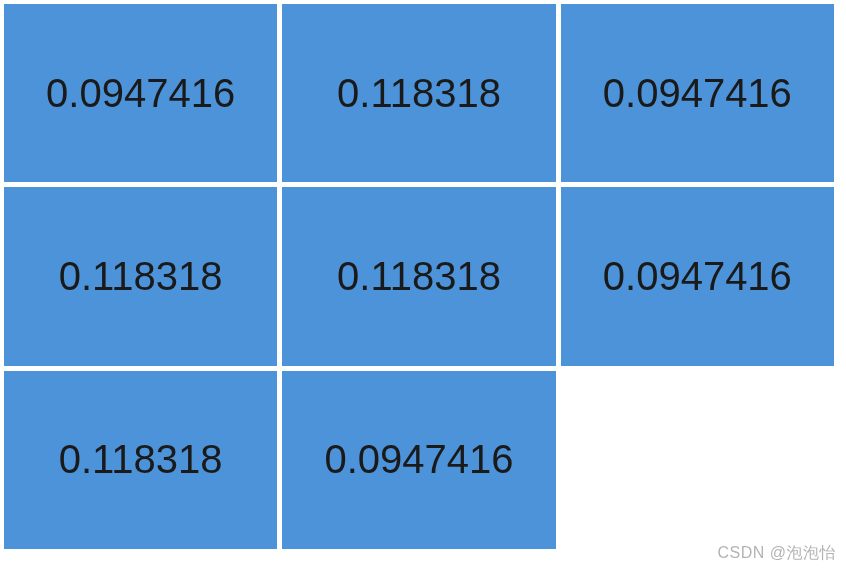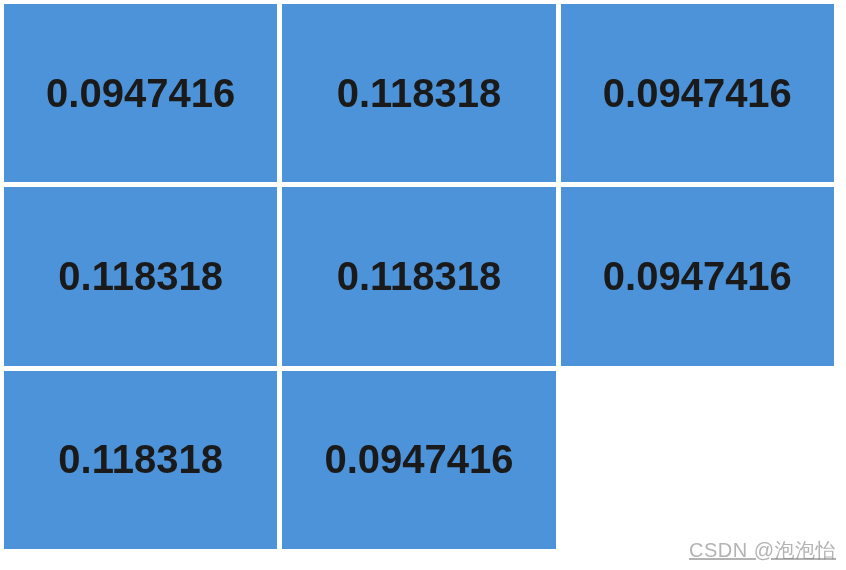--- a/index.html
+++ b/index.html
@@ -33,7 +33,7 @@
       align-items: center;
       justify-content: center;
       font-size: 40px;
-      font-weight: bold;
+      font-weight: normal;
       color: #1a1a1a;
       filter: blur(0.3px);
     }

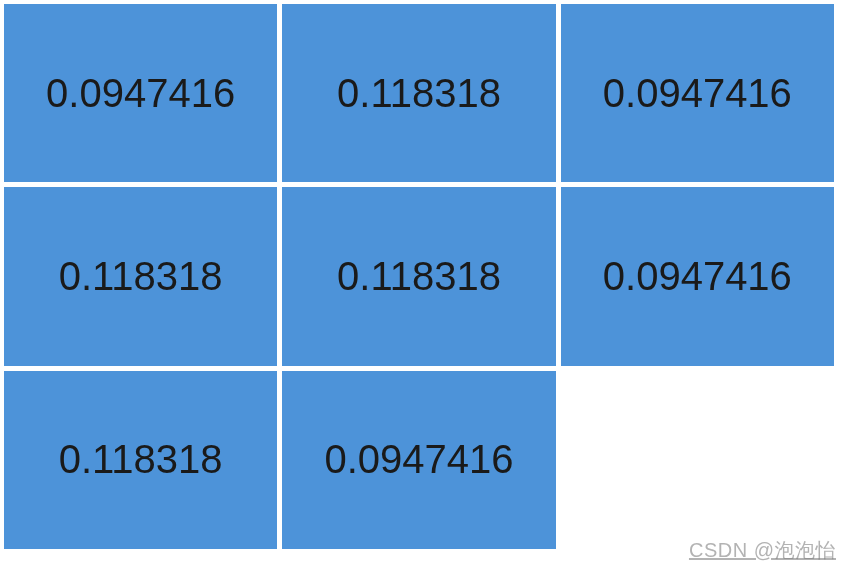--- a/index.html
+++ b/index.html
@@ -45,11 +45,10 @@
       position: absolute;
       bottom: 6px;
       right: 10px;
-      font-size: 20px;
+      font-size: 16px;
       color: rgba(128, 128, 128, 0.6);
       font-family: "Microsoft YaHei", Arial, sans-serif;
       letter-spacing: 0.5px;
-      text-decoration: underline;
     }
   </style>
 </head>

